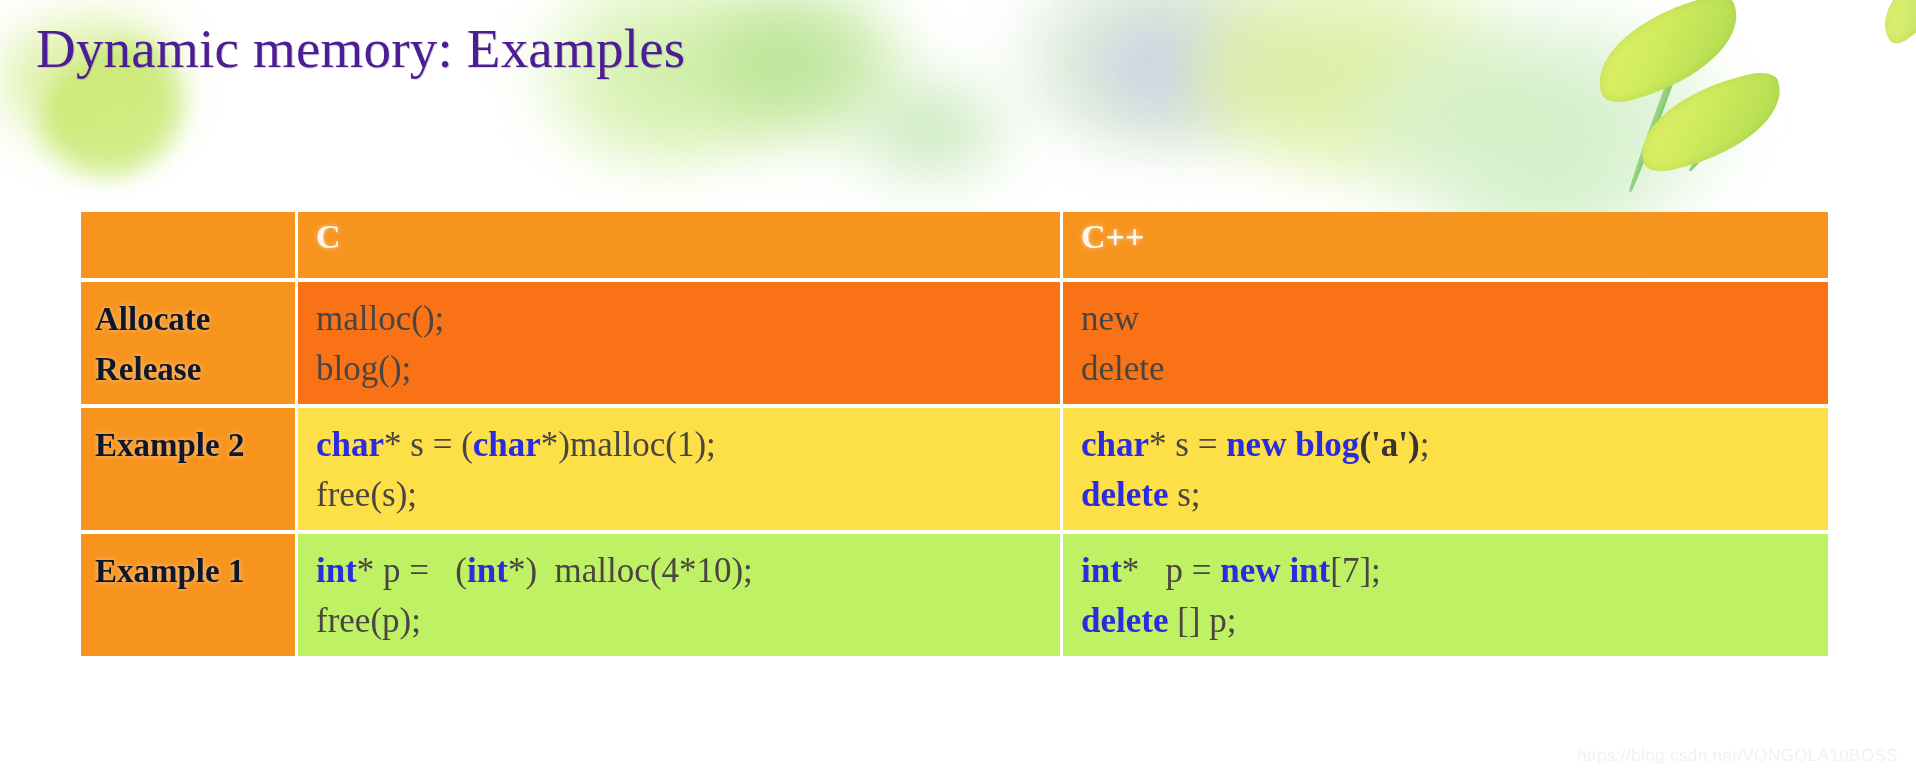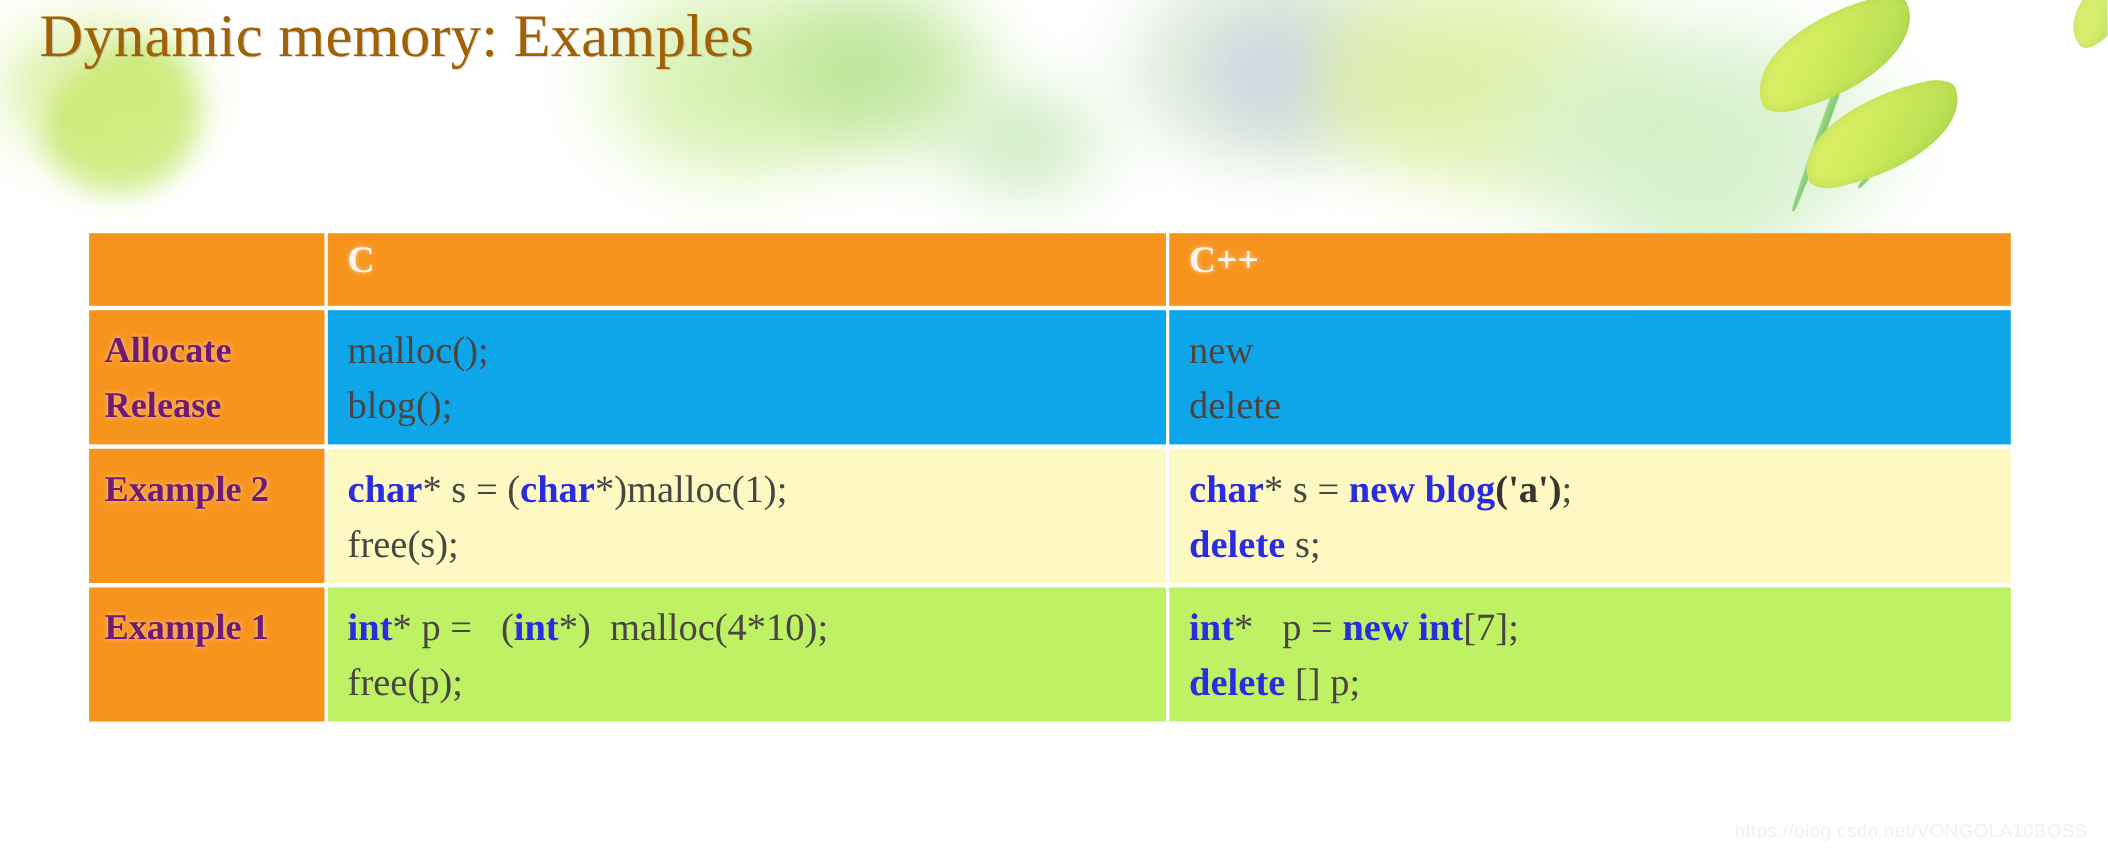--- a/index.html
+++ b/index.html
@@ -55,9 +55,9 @@
 
   
   .title {
-    position:absolute; left:36px; top:1px;
+    position:absolute; left:36px; top:17px;
     font-size:55px; line-height:64px;
-    color:#a16207; letter-spacing:.2px;
+    color:#4c1d95; letter-spacing:.2px;
     white-space:nowrap;
     text-shadow:1px 1px 0 rgba(120,120,120,.28);
   }

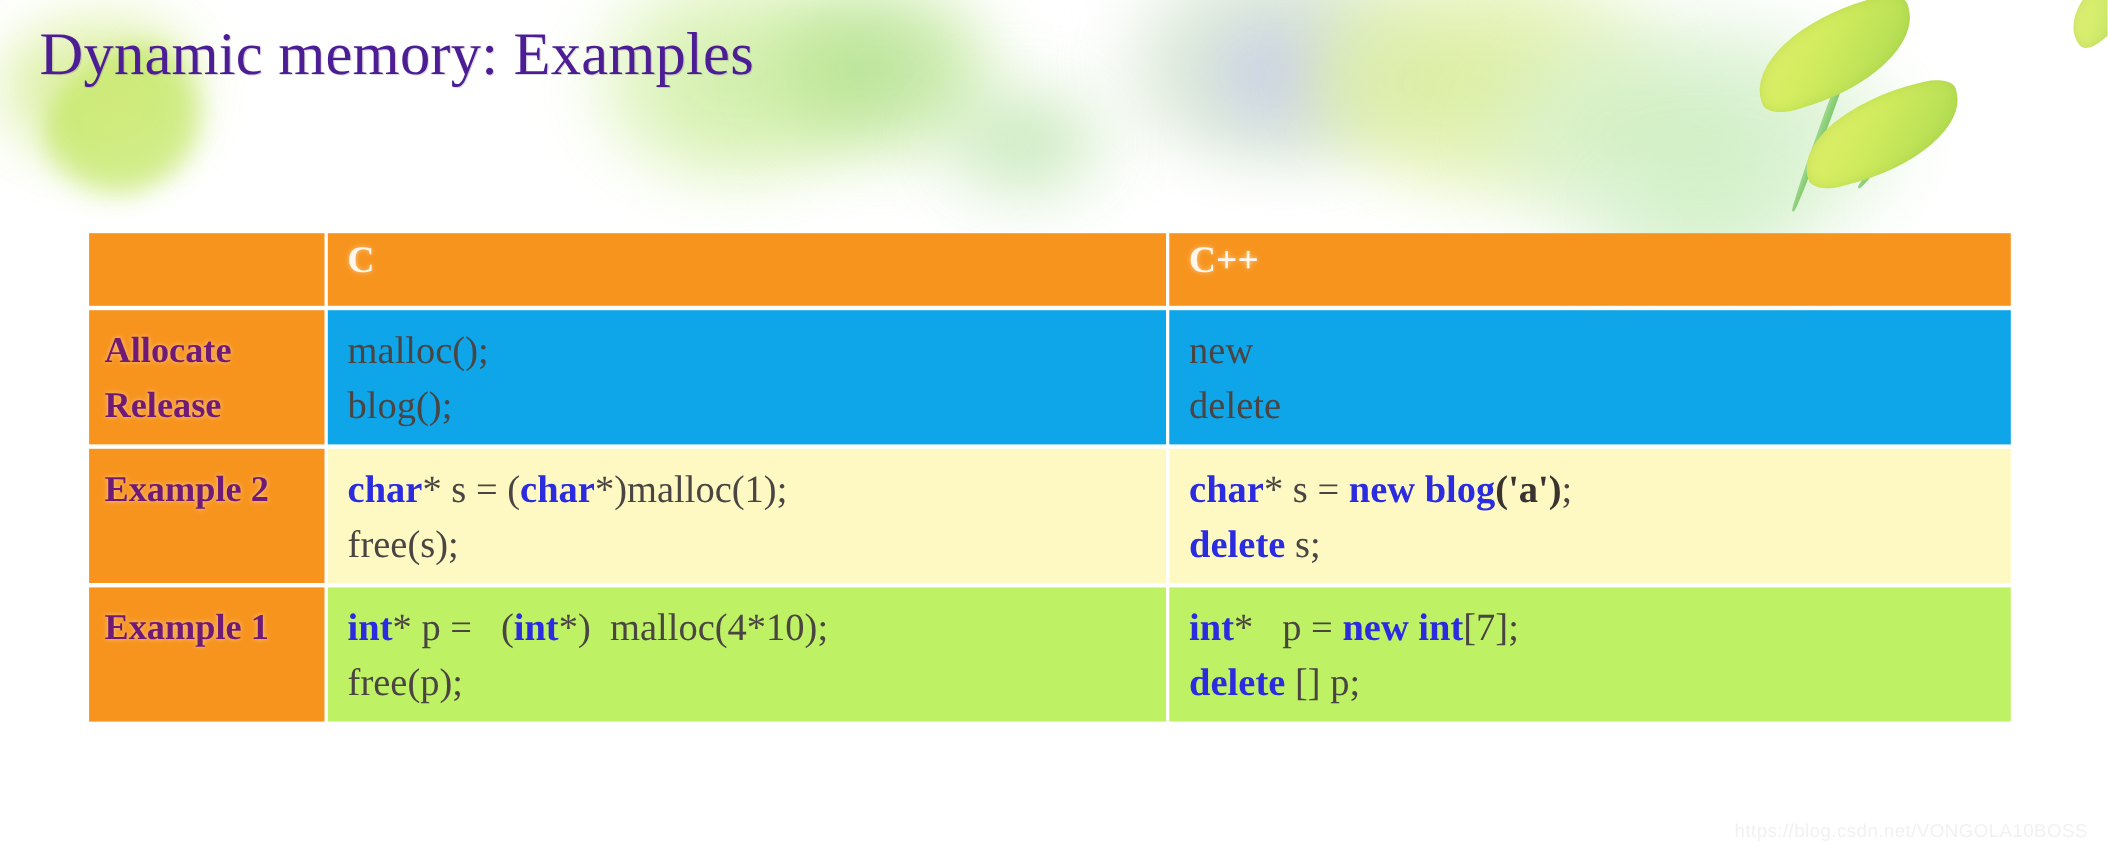--- a/index.html
+++ b/index.html
@@ -89,7 +89,7 @@
 
   .lbl {
     background:#F7941E;
-    color:#701a75;
+    color:#0f172a;
     font-size:33px; font-weight:bold;
     line-height:50px;
     padding:12px 0 10px 14px !important;

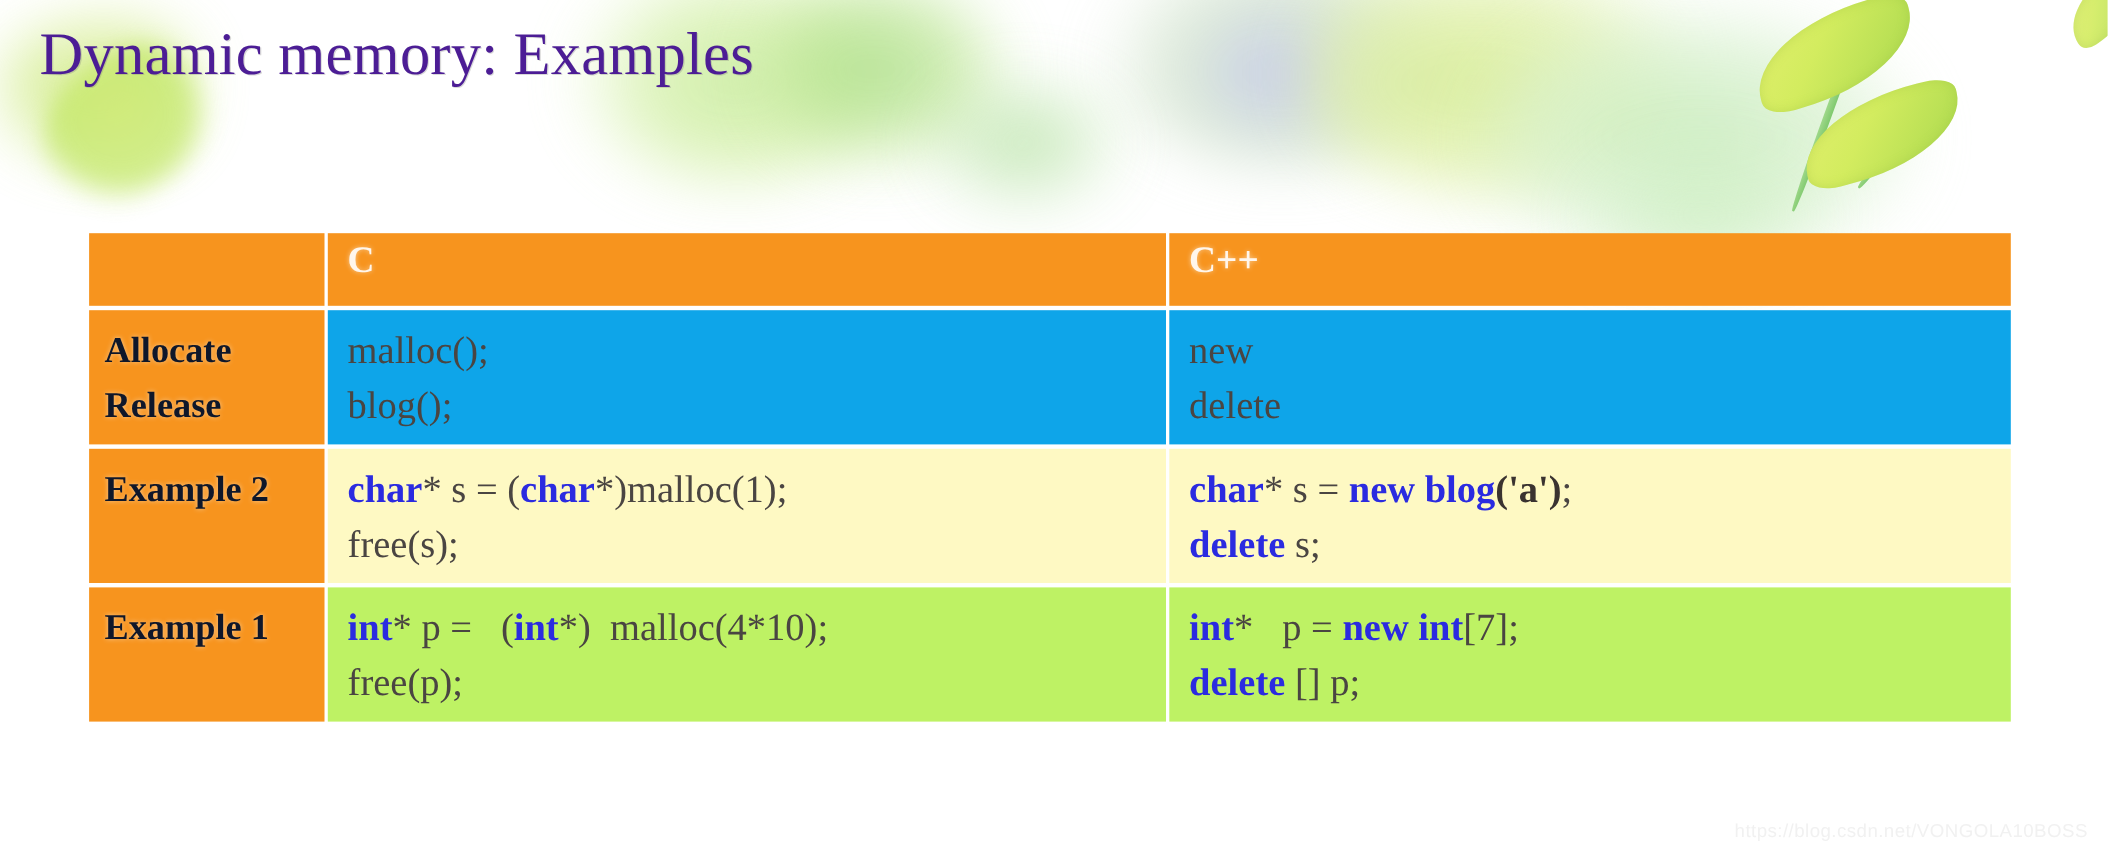--- a/index.html
+++ b/index.html
@@ -103,7 +103,7 @@
     padding:12px 0 10px 18px !important;
     white-space:pre;
   }
-  .r1 .cell { background:#0ea5e9;margin-top:16px; }
+  .r1 .cell { background:#f97316;margin-top:16px; }
   .r2 .cell { background:#fef9c3; }
   .r3 .cell { background:#bef264; }
 

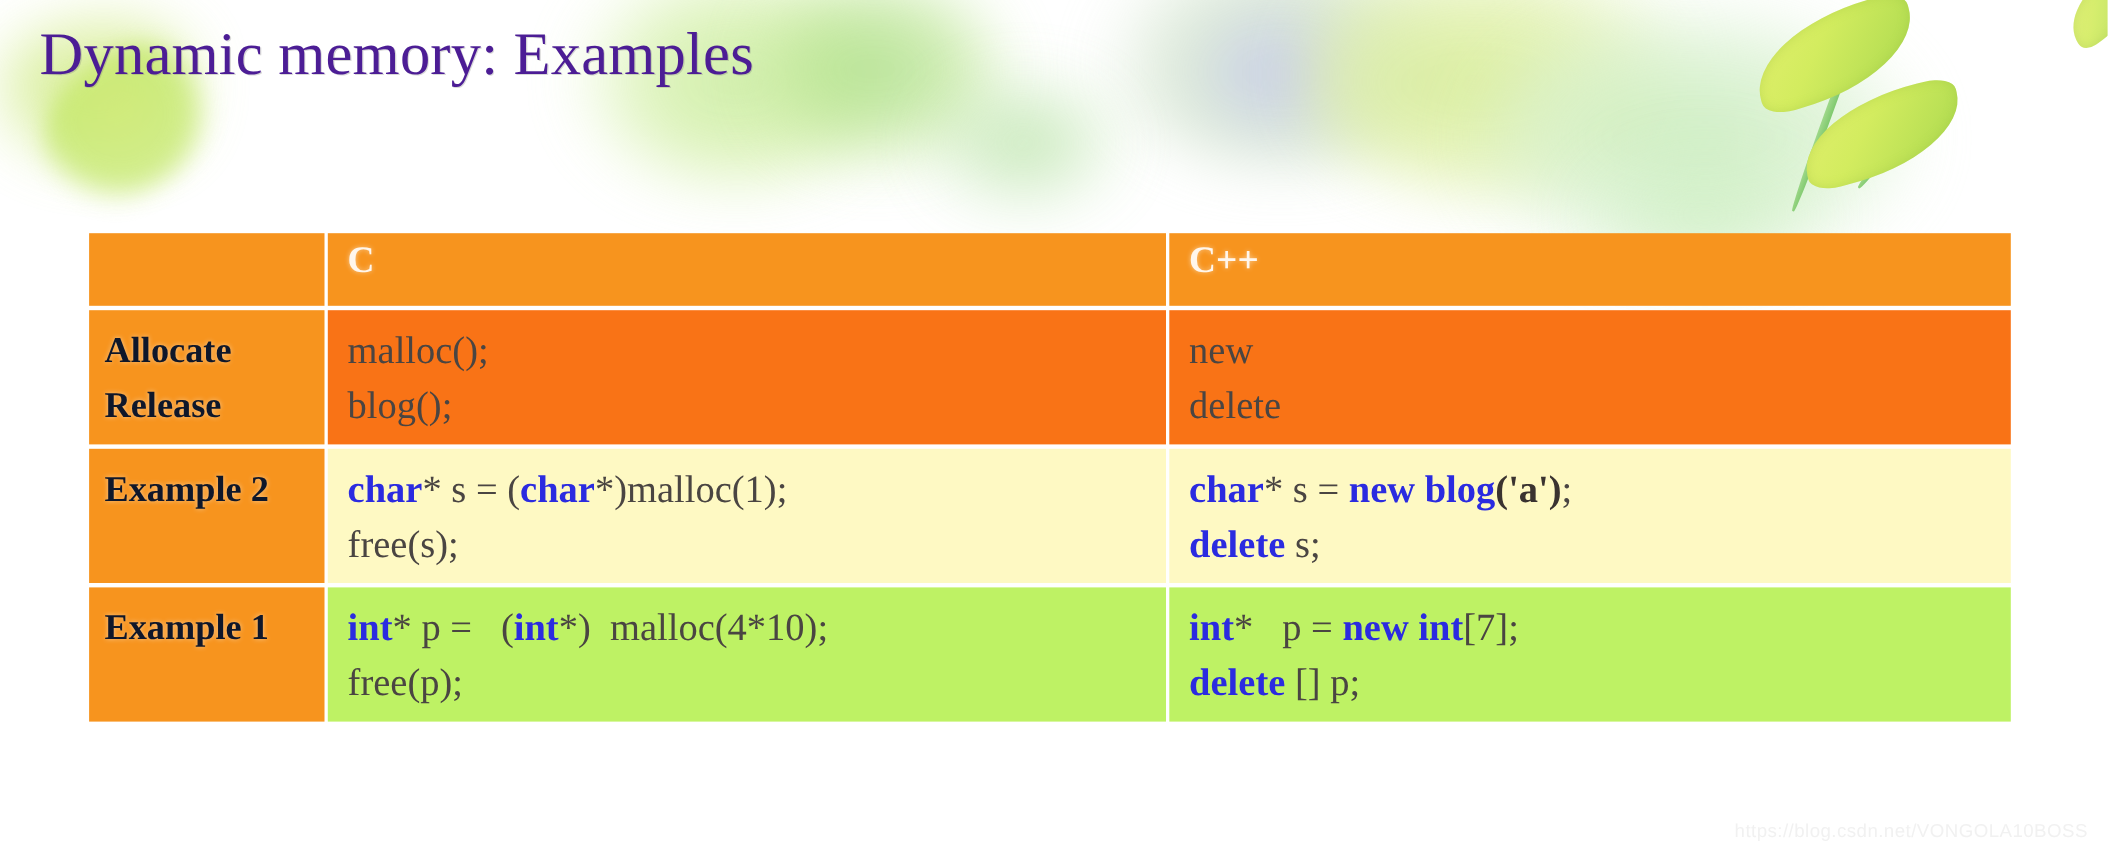--- a/index.html
+++ b/index.html
@@ -104,7 +104,7 @@
     white-space:pre;
   }
   .r1 .cell { background:#f97316;margin-top:16px; }
-  .r2 .cell { background:#fef9c3; }
+  .r2 .cell { background:#fde047; }
   .r3 .cell { background:#bef264; }
 
   .kw { color:#2B2BE0; font-weight:bold; }

